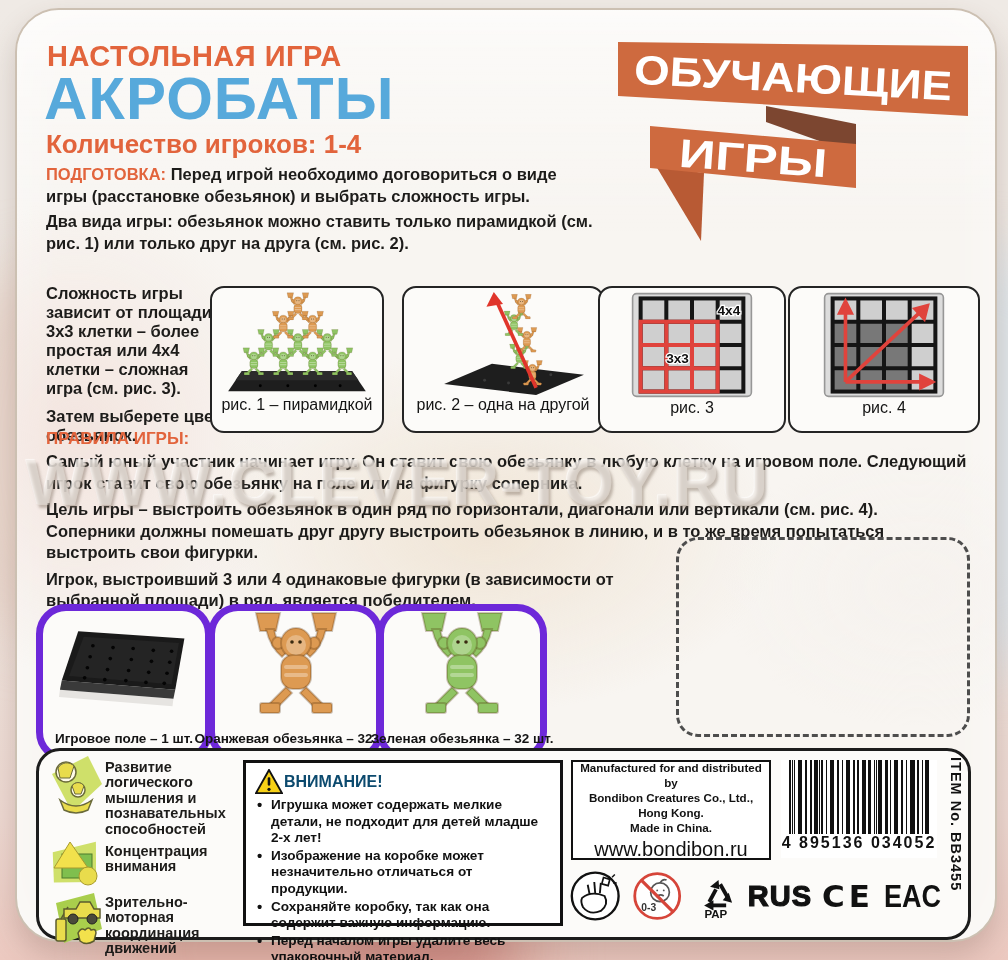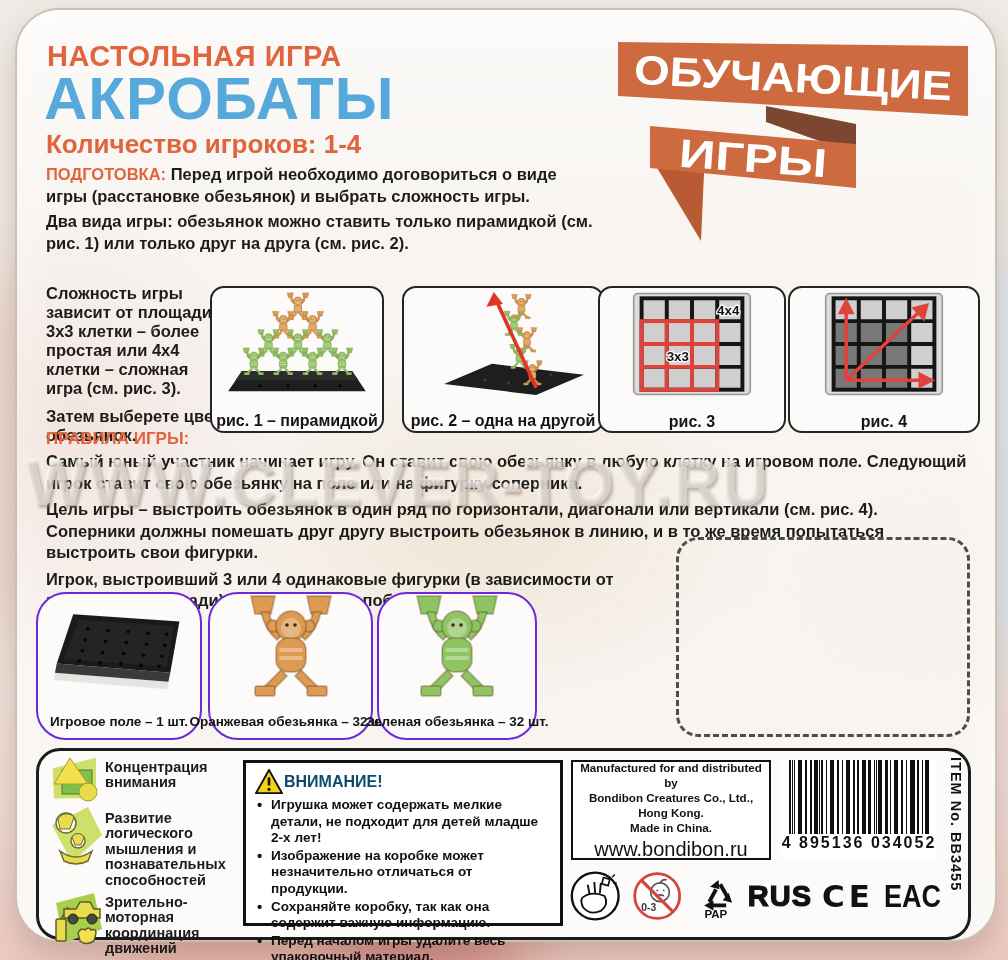--- a/index.html
+++ b/index.html
@@ -42,7 +42,7 @@
 
   .figrow{position:absolute;left:210px;top:286px;height:147px;}
   .figbox{position:absolute;top:0;height:143px;background:#fcfbf9;border:2px solid #242424;border-radius:14px;
-          display:flex;flex-direction:column;align-items:center;justify-content:flex-start;gap:16px;}
+          display:flex;flex-direction:column;align-items:center;justify-content:flex-start;}
   .figbox svg{margin-top:4px;}
   .figcap{font-size:16px;font-weight:700;color:#141414;margin-top:1px;white-space:nowrap;}
   .f1{left:0;width:170px;} .f2{left:192px;width:198px;} .f3{left:388px;width:184px;} .f4{left:578px;width:188px;}

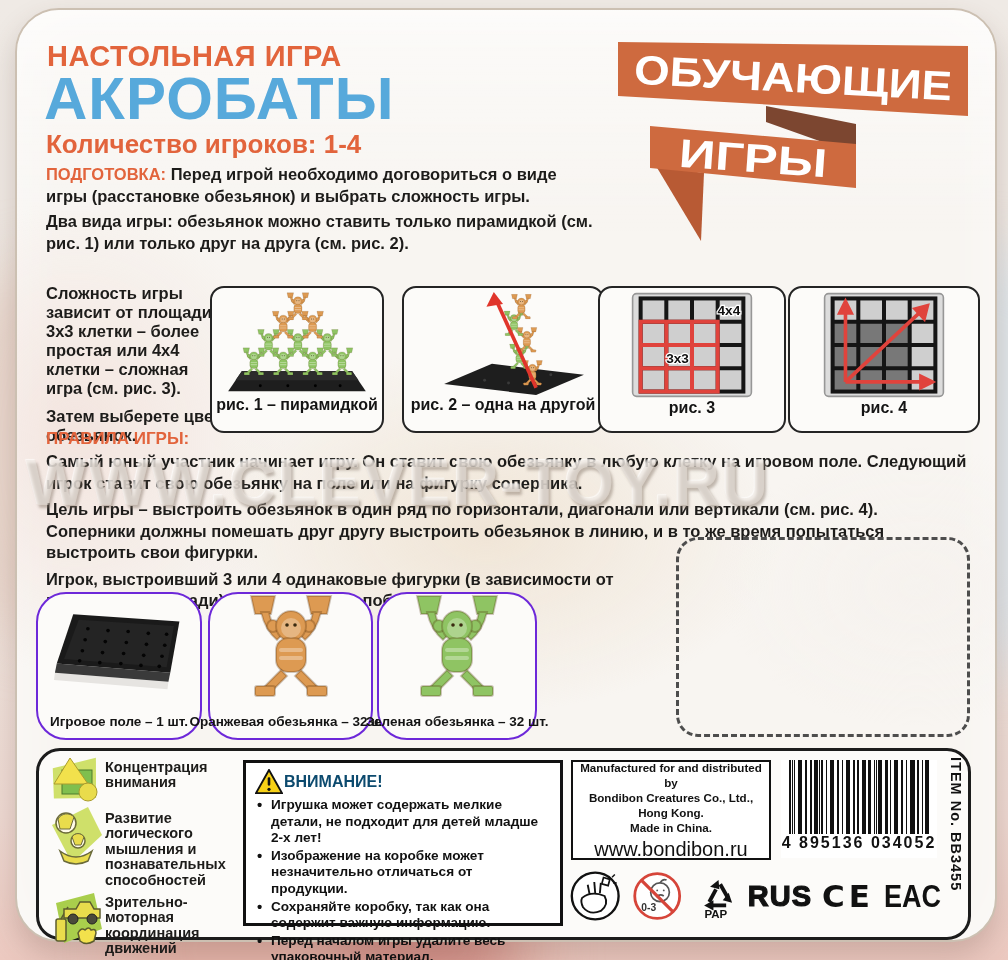--- a/index.html
+++ b/index.html
@@ -44,7 +44,7 @@
   .figbox{position:absolute;top:0;height:143px;background:#fcfbf9;border:2px solid #242424;border-radius:14px;
           display:flex;flex-direction:column;align-items:center;justify-content:flex-start;}
   .figbox svg{margin-top:4px;}
-  .figcap{font-size:16px;font-weight:700;color:#141414;margin-top:1px;white-space:nowrap;}
+  .figcap{font-size:16px;font-weight:400;color:#141414;margin-top:1px;white-space:nowrap;}
   .f1{left:0;width:170px;} .f2{left:192px;width:198px;} .f3{left:388px;width:184px;} .f4{left:578px;width:188px;}
 
   .rules{position:absolute;left:46px;top:451px;width:924px;font-size:16.5px;line-height:21.5px;font-weight:700;color:#1d1c1a;}

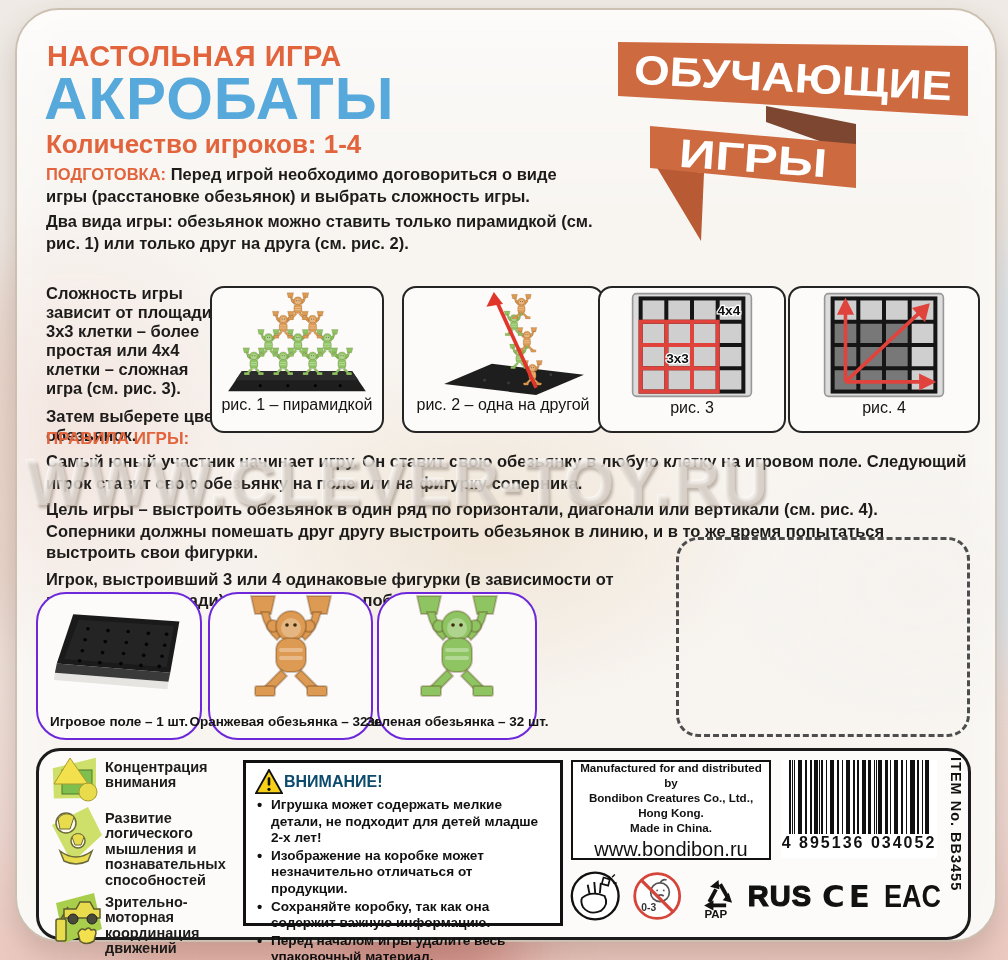--- a/index.html
+++ b/index.html
@@ -56,7 +56,7 @@
      pointer-events:none;white-space:nowrap;z-index:6;}
 
   .comprow{position:absolute;left:0;top:592px;height:148px;width:1008px;}
-  .compcard{position:absolute;top:0;height:144px;background:#fcfbf9;border:2px solid #6d28d9;border-radius:30px;
+  .compcard{position:absolute;top:12px;height:144px;background:#fcfbf9;border:7px solid #6d28d9;border-radius:30px;
             display:flex;flex-direction:column;align-items:center;justify-content:flex-start;}
   .compcap{font-size:13.5px;font-weight:800;color:#141414;white-space:nowrap;margin-top:auto;margin-bottom:9px;}
   .c1{left:36px;width:162px;} .c2{left:208px;width:161px;} .c3{left:377px;width:156px;}

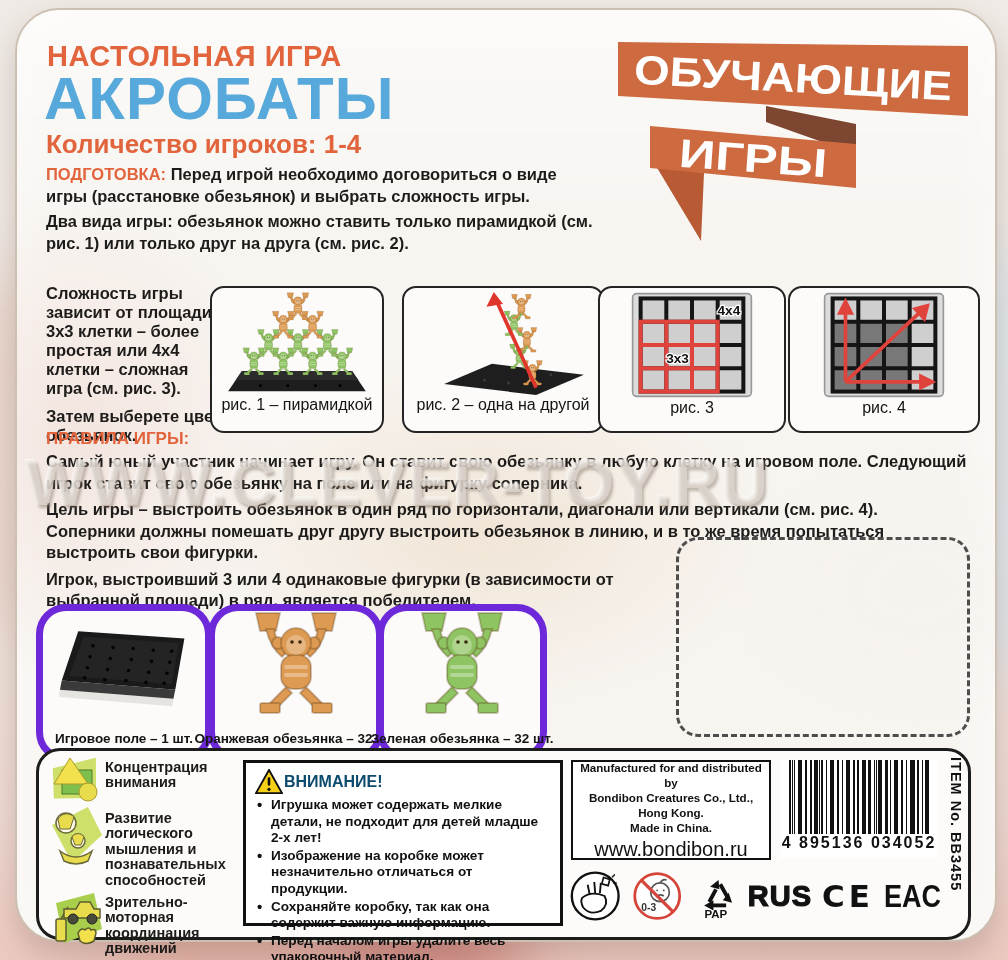--- a/index.html
+++ b/index.html
@@ -320,15 +320,6 @@
 
     <div class="skills">
       <div class="skillrow">
-        <svg viewBox="0 0 56 50" width="58" height="50">
-          <polygon points="6,12 50,6 46,46 4,42" fill="#cfe06a" transform="rotate(-6 28 25)"></polygon>
-          <rect x="14" y="16" width="30" height="24" fill="#7FBF4E" stroke="#4c7a2c" stroke-width="1"></rect>
-          <polygon points="22,4 40,30 6,30" fill="#F2E14C" stroke="#a99b2e" stroke-width="1"></polygon>
-          <circle cx="40" cy="38" r="9" fill="#E9DC4C" stroke="#a99b2e" stroke-width="1"></circle>
-        </svg>
-        <div class="skilllabel">Концентрация внимания</div>
-      </div>
-      <div class="skillrow">
         <svg viewBox="0 0 56 62" width="58" height="62">
           <polygon points="4,20 40,2 54,30 24,58" fill="#cfe06a"></polygon>
           <circle cx="18" cy="18" r="10" fill="#fffbe8" stroke="#6a6a3a" stroke-width="1.5"></circle>
@@ -338,6 +329,15 @@
           <path d="M12,46 Q28,58 44,46 L40,56 Q28,62 16,56 Z" fill="#E9DC4C" stroke="#6a6a3a" stroke-width="1.5"></path>
         </svg>
         <div class="skilllabel">Развитие логического мышления и познавательных способностей</div>
+      </div>
+      <div class="skillrow">
+        <svg viewBox="0 0 56 50" width="58" height="50">
+          <polygon points="6,12 50,6 46,46 4,42" fill="#cfe06a" transform="rotate(-6 28 25)"></polygon>
+          <rect x="14" y="16" width="30" height="24" fill="#7FBF4E" stroke="#4c7a2c" stroke-width="1"></rect>
+          <polygon points="22,4 40,30 6,30" fill="#F2E14C" stroke="#a99b2e" stroke-width="1"></polygon>
+          <circle cx="40" cy="38" r="9" fill="#E9DC4C" stroke="#a99b2e" stroke-width="1"></circle>
+        </svg>
+        <div class="skilllabel">Концентрация внимания</div>
       </div>
       <div class="skillrow">
         <svg viewBox="0 0 56 58" width="58" height="58">

